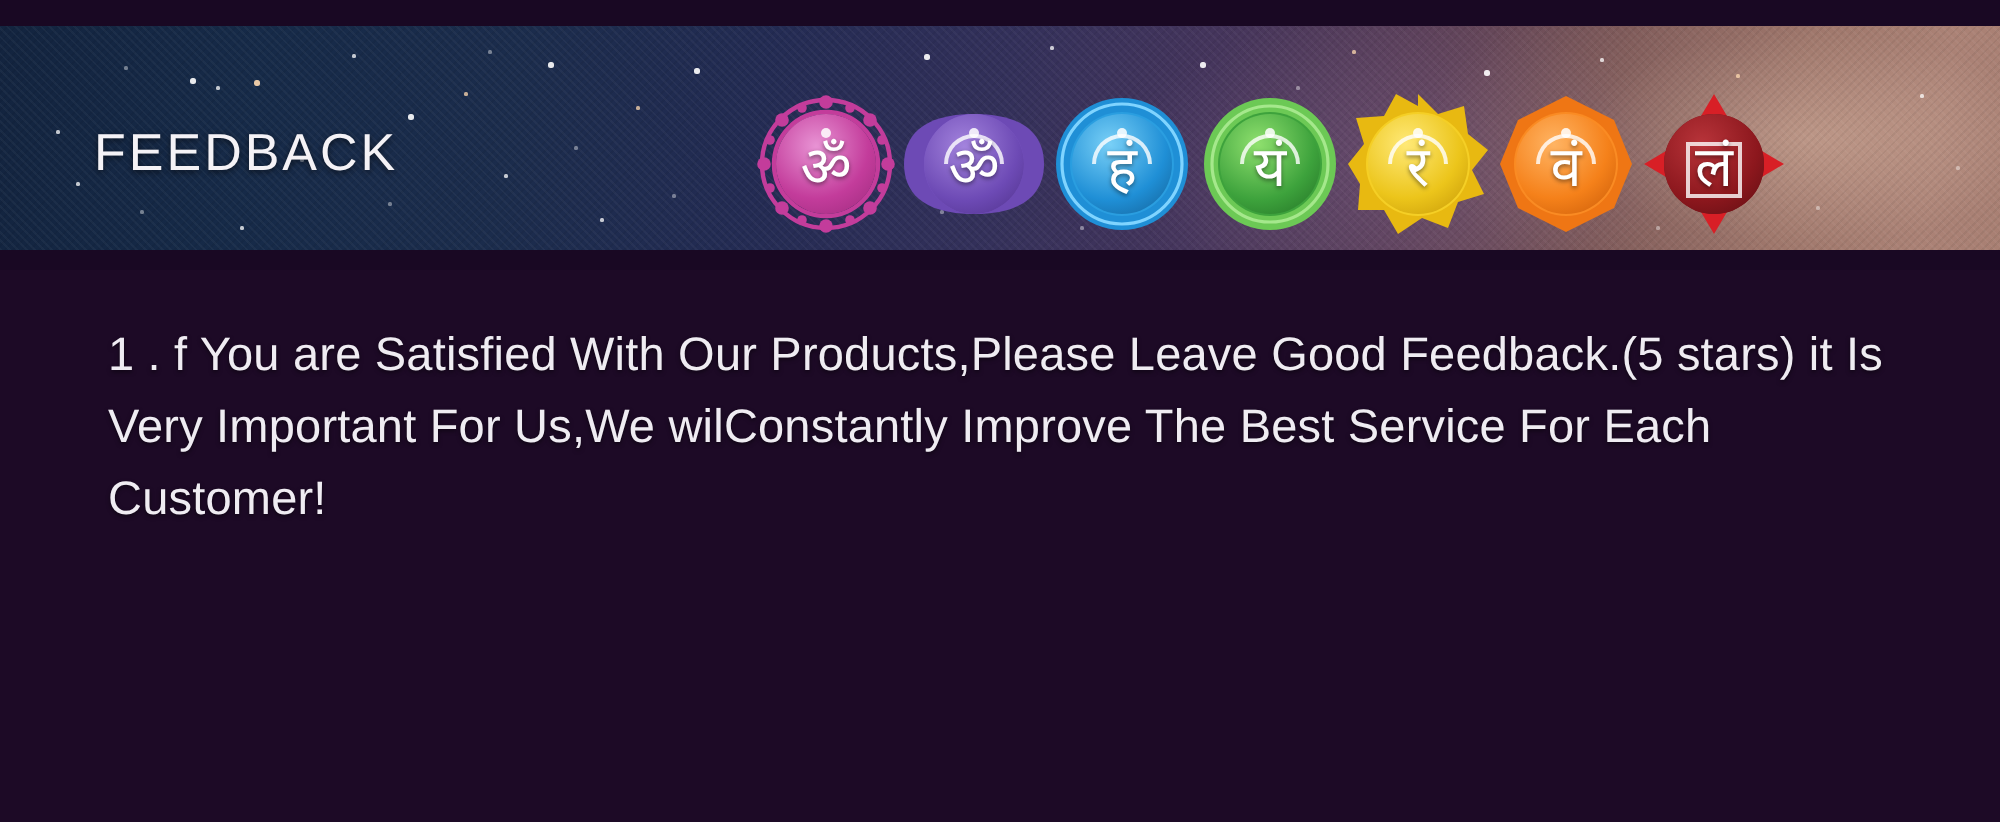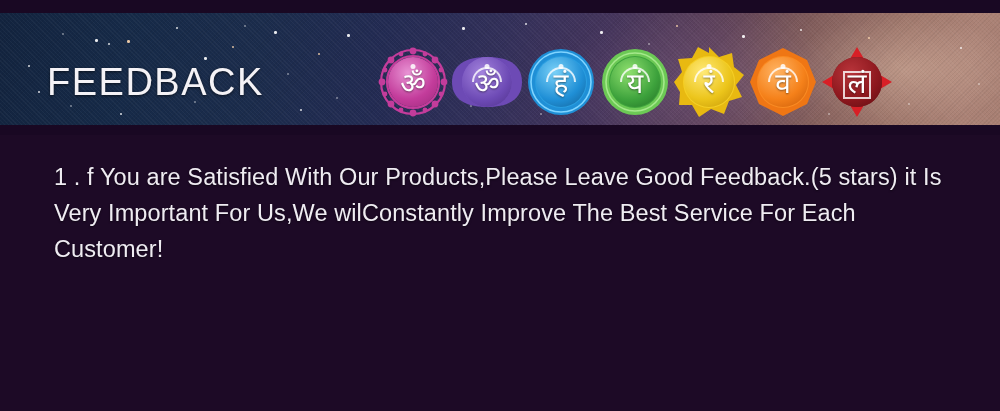--- a/index.html
+++ b/index.html
@@ -80,7 +80,7 @@
     position: absolute;
     left: 47px;
     top: 48px;
-    font-size: 38px;
+    font-size: 26px;
     letter-spacing: 1.5px;
     color: #f4f2f6;
     font-weight: 400;

